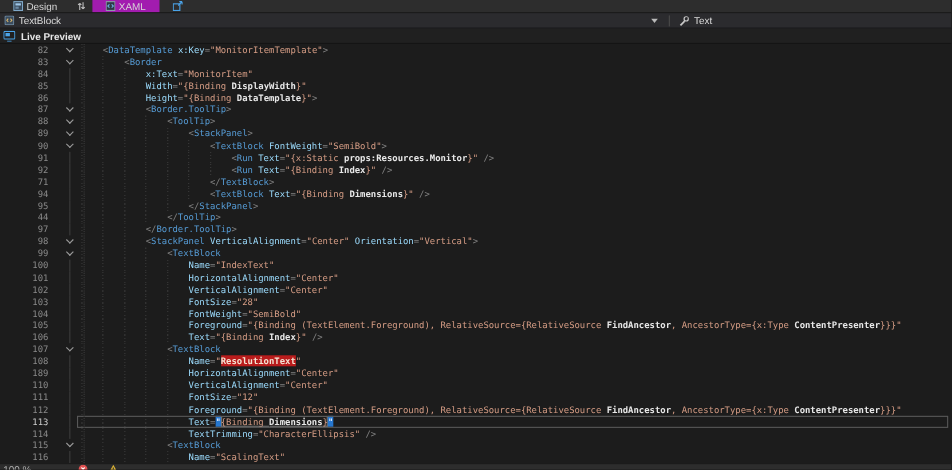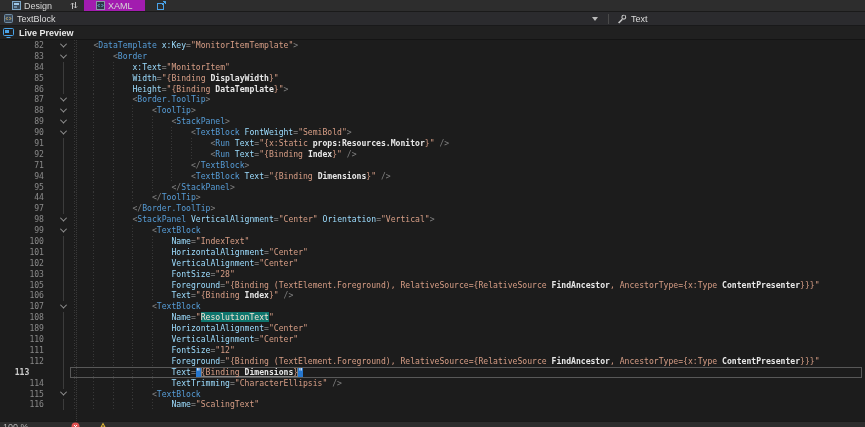--- a/index.html
+++ b/index.html
@@ -279,6 +279,13 @@
         <span class="code"><span class="g"></span><span class="g"></span><span class="g"></span><span class="g"></span><span class="g"></span><span class="a">FontSize</span><span class="d">=</span><span class="s">"28"</span></span>
       </div>
       <div class="cl">
+        <span class="ln">104</span>
+        <span class="fd">
+          <i class="fline"></i>
+        </span>
+        <span class="code"><span class="g"></span><span class="g"></span><span class="g"></span><span class="g"></span><span class="g"></span><span class="a">FontWeight</span><span class="d">=</span><span class="s">"SemiBold"</span></span>
+      </div>
+      <div class="cl">
         <span class="ln">105</span>
         <span class="fd">
           <i class="fline"></i>

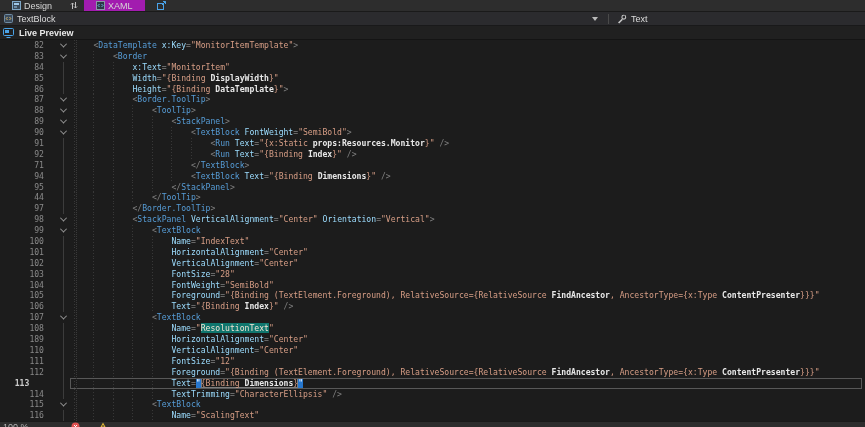--- a/index.html
+++ b/index.html
@@ -35,7 +35,7 @@
   .a{color:#9cdcfe;}
   .s{color:#d69d85;}
   .b{color:#e8e8e8;font-weight:bold;}
-  .h{color:#f4e4d4;background:#0f766e;}
+  .h{color:#f4e4d4;background:#b91c1c;font-weight:bold;}
   .q{color:#ffffff;background:#2677cf;}
   .bxl{box-shadow:inset 1px 0 0 #7d7d7d,inset 0 1px 0 #7d7d7d,inset 0 -1px 0 #7d7d7d;}
   .bxm{box-shadow:inset 0 1px 0 #7d7d7d,inset 0 -1px 0 #7d7d7d;}

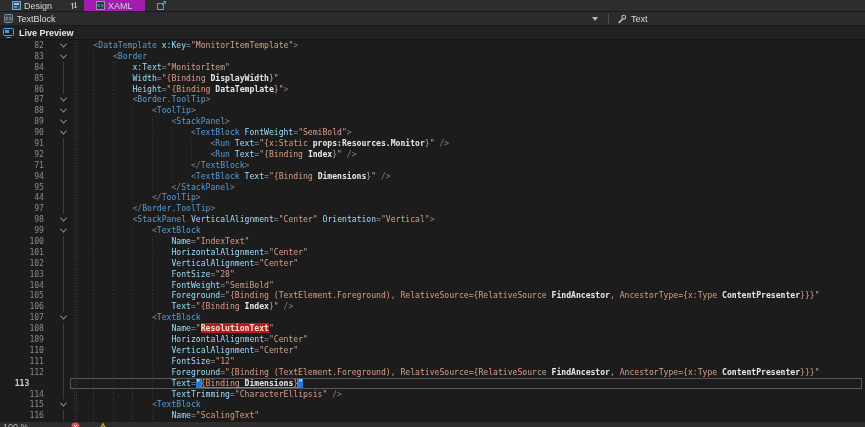--- a/index.html
+++ b/index.html
@@ -24,7 +24,7 @@
   #margin-guide{position:absolute;left:76px;top:0;bottom:0;width:0;border-left:1px dotted #3a3a3a;pointer-events:none;}
   .cl{display:flex;height:10.9px;line-height:10.9px;position:relative;}
   .ln{flex:0 0 52px;box-sizing:border-box;text-align:right;padding-right:8px;color:#8a8a8a;}
-  .cur .ln{color:#cdcdcd;font-weight:bold;text-align:center;}
+  .cur .ln{color:#cdcdcd;font-weight:normal;}
   .fd{flex:0 0 22px;display:flex;align-items:center;justify-content:center;}
   .chev{width:4px;height:4px;border-right:1px solid #9a9a9a;border-bottom:1px solid #9a9a9a;transform:rotate(45deg) translate(-1px,-1px);display:inline-block;}
   .fline{display:inline-block;width:0;height:10.9px;border-left:1px solid #3c3c3c;}

